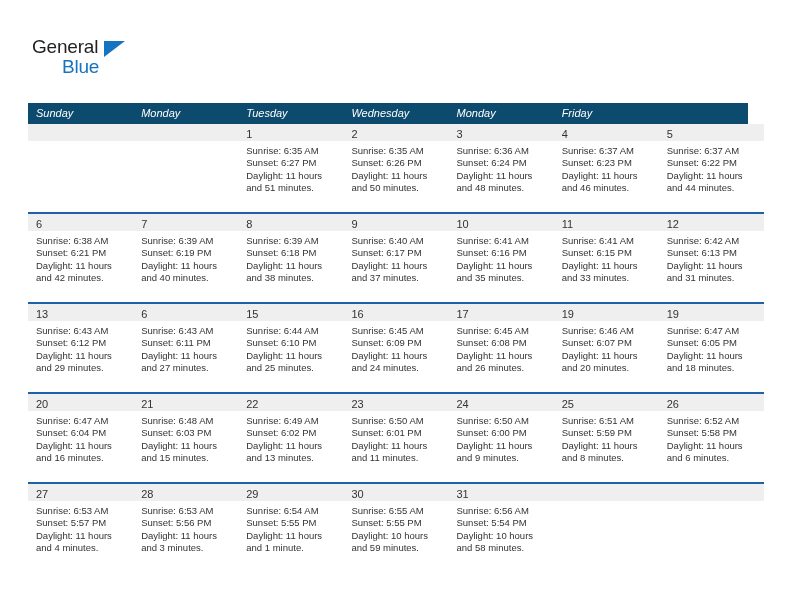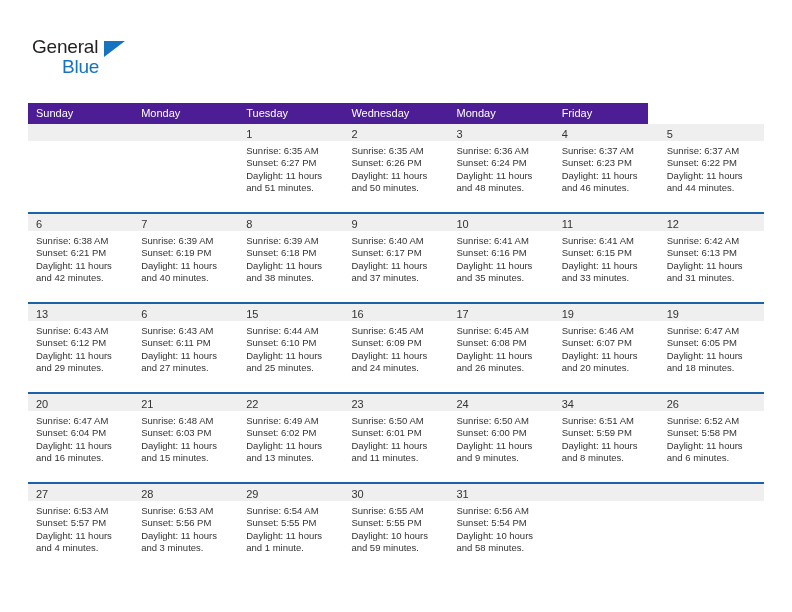--- a/index.html
+++ b/index.html
@@ -89,9 +89,10 @@
 
   .dow-row {
     display: flex;
-    width: 620px;
+    width: 720px;
     height: 21px;
-    background: #4c1d95;
+    background: #0c4a6e;
+    font-style: italic;
   }
   .dow {
     flex: 0 0 105.14px;

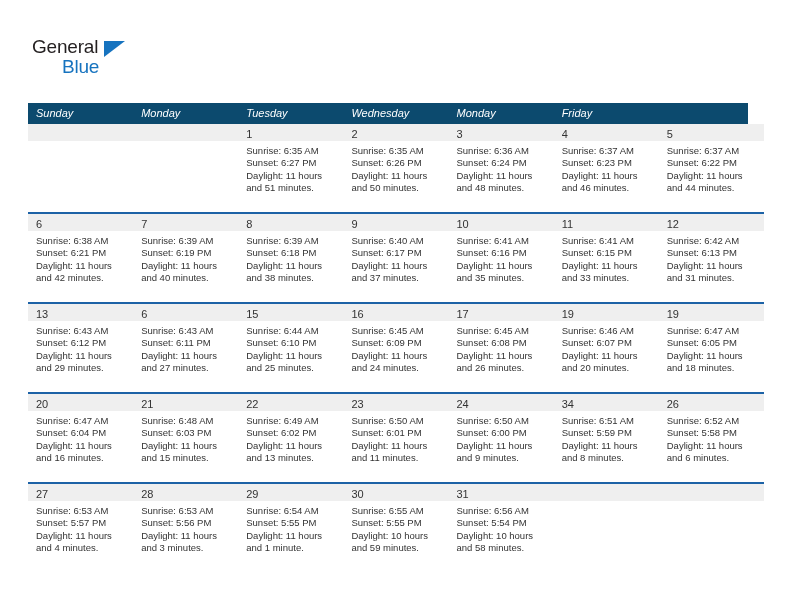--- a/index.html
+++ b/index.html
@@ -415,7 +415,7 @@
               </div>
             </div>
             <div class="cell">
-              <div class="daynum-band"><span class="daynum">34</span></div>
+              <div class="daynum-band"><span class="daynum">25</span></div>
               <div class="cell-body">
                 <div class="line">Sunrise: 6:51 AM</div>
                 <div class="line">Sunset: 5:59 PM</div>

